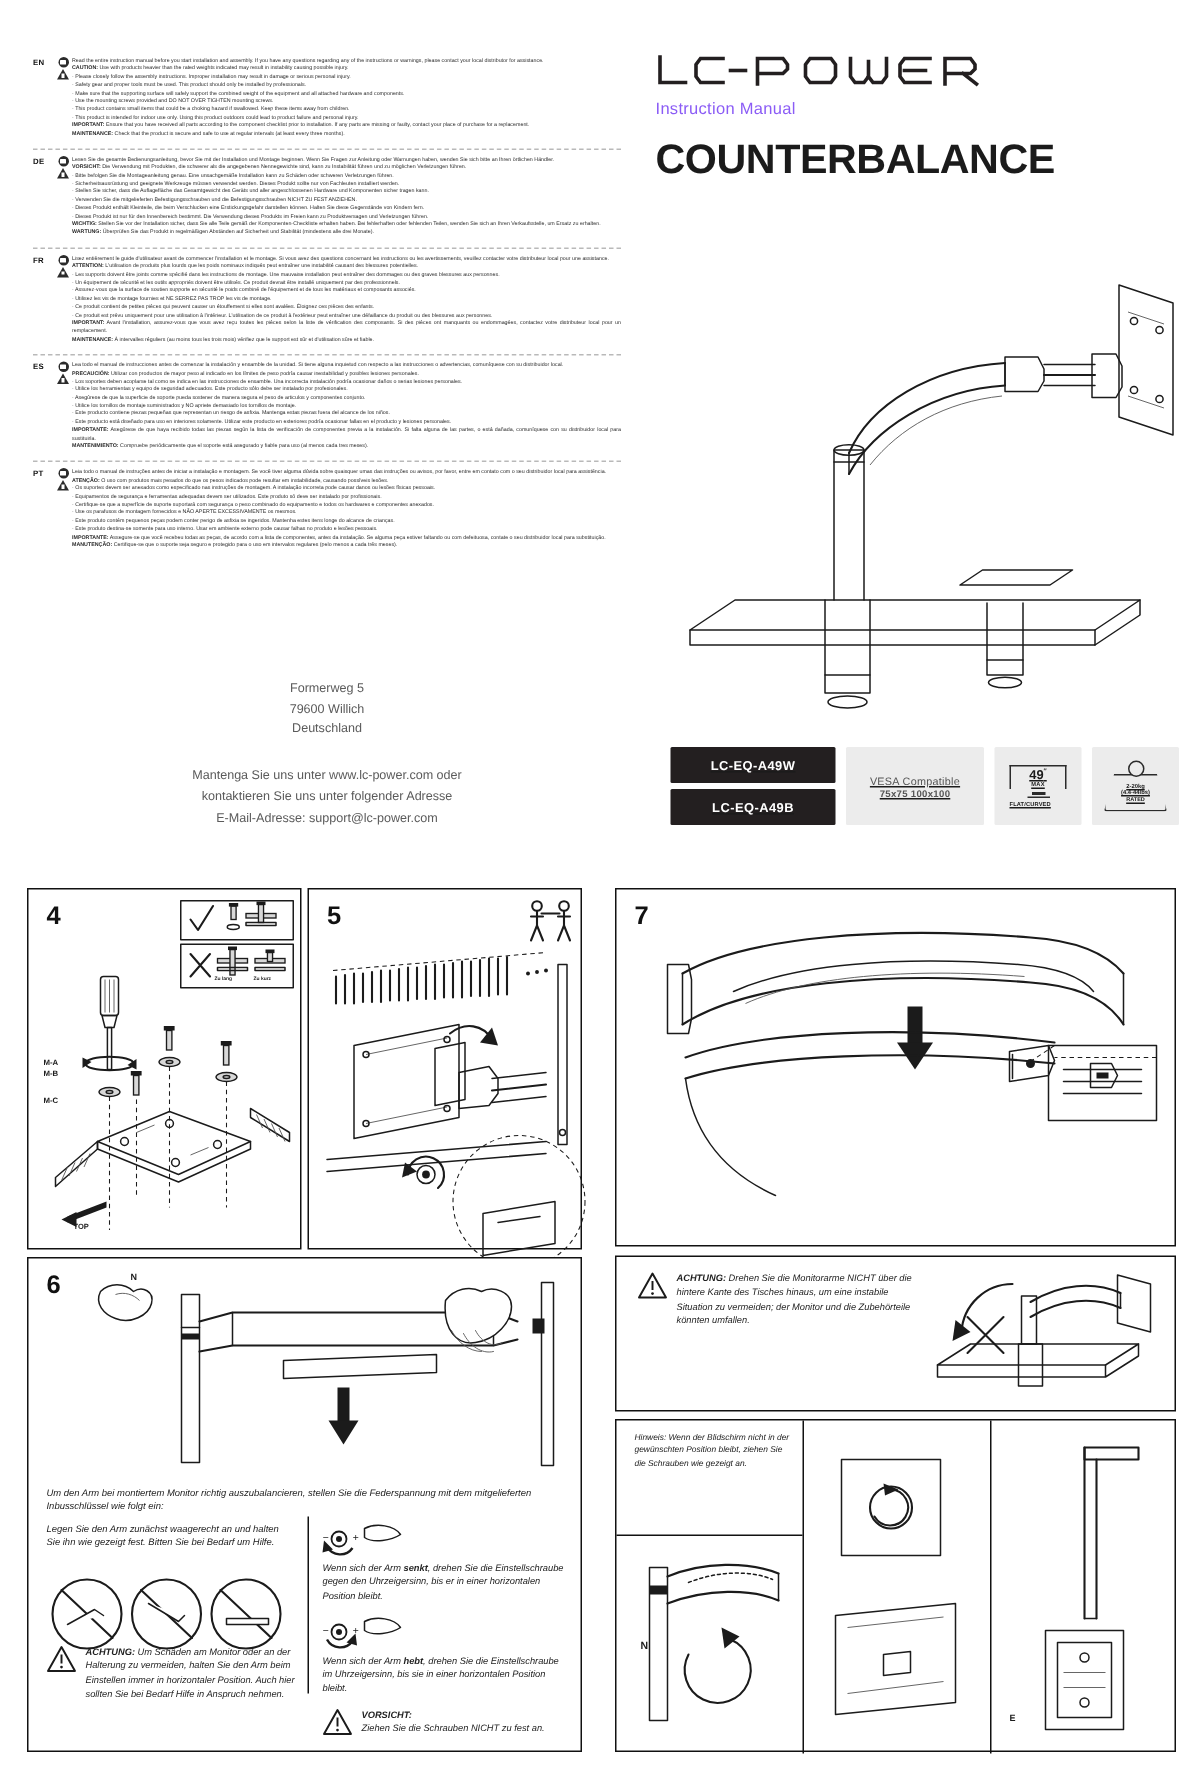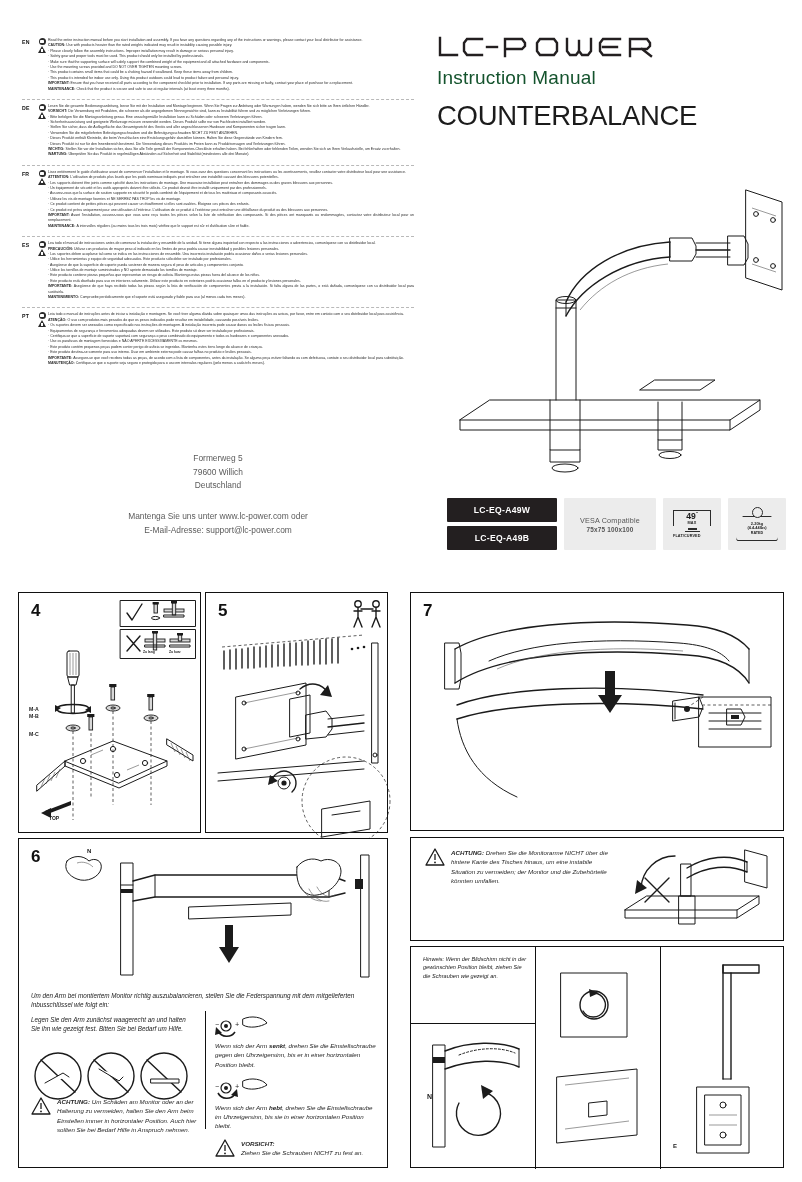--- a/index.html
+++ b/index.html
@@ -32,7 +32,7 @@
   #brand-header{position:absolute;left:437px;top:34px;width:345px;}
   .logo-wrap{height:28px;display:flex;align-items:center;}
   .logo-svg{display:block;}
-  .sub-title{font-size:19px;color:#14532d;margin-top:5px;letter-spacing:.2px;}
+  .sub-title{font-size:11px;color:#8b5cf6;margin-top:5px;letter-spacing:.2px;}
   .prod-title{font-size:27.5px;font-weight:400;letter-spacing:-.3px;line-height:1.1;margin-top:12px;color:#1b1b1b;}
 
   

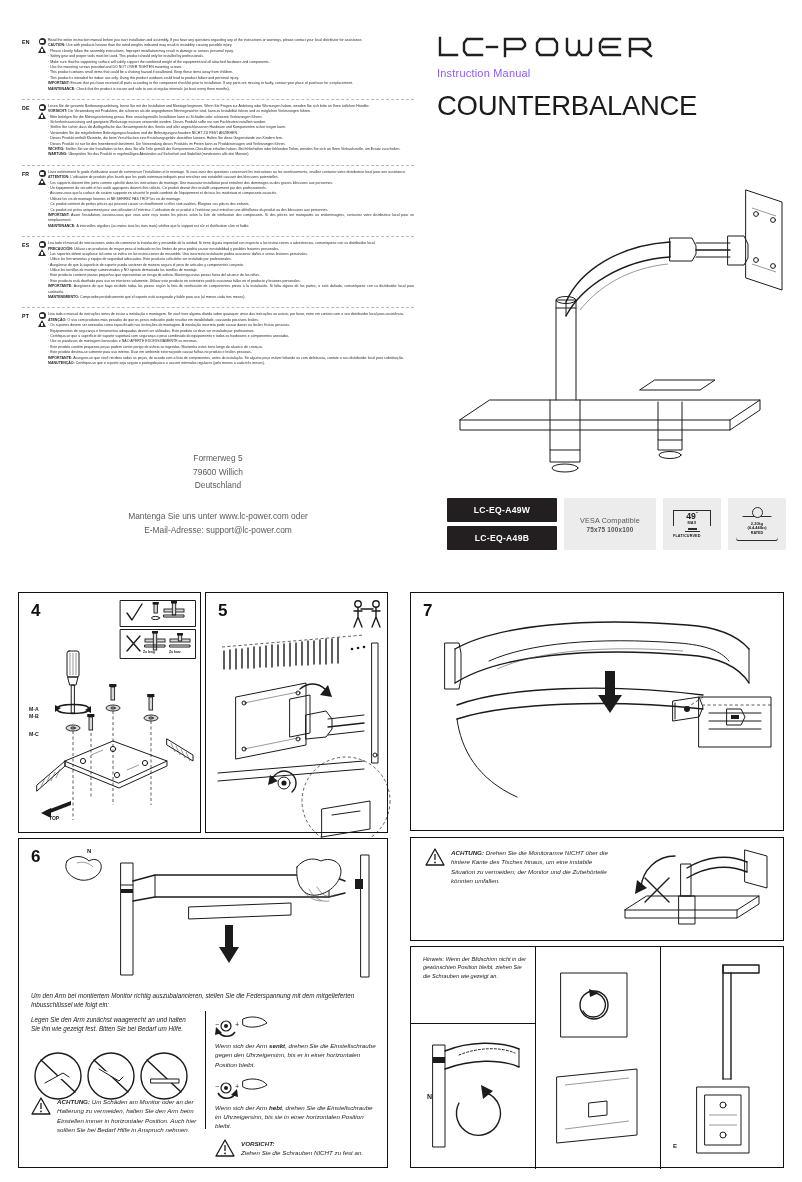--- a/index.html
+++ b/index.html
@@ -33,7 +33,7 @@
   .logo-wrap{height:28px;display:flex;align-items:center;}
   .logo-svg{display:block;}
   .sub-title{font-size:11px;color:#8b5cf6;margin-top:5px;letter-spacing:.2px;}
-  .prod-title{font-size:27.5px;font-weight:400;letter-spacing:-.3px;line-height:1.1;margin-top:12px;color:#1b1b1b;}
+  .prod-title{font-size:27.5px;font-weight:700;letter-spacing:-.3px;line-height:1.1;margin-top:12px;color:#1b1b1b;}
 
   
   #hero-art{position:absolute;left:430px;top:150px;width:360px;height:330px;}

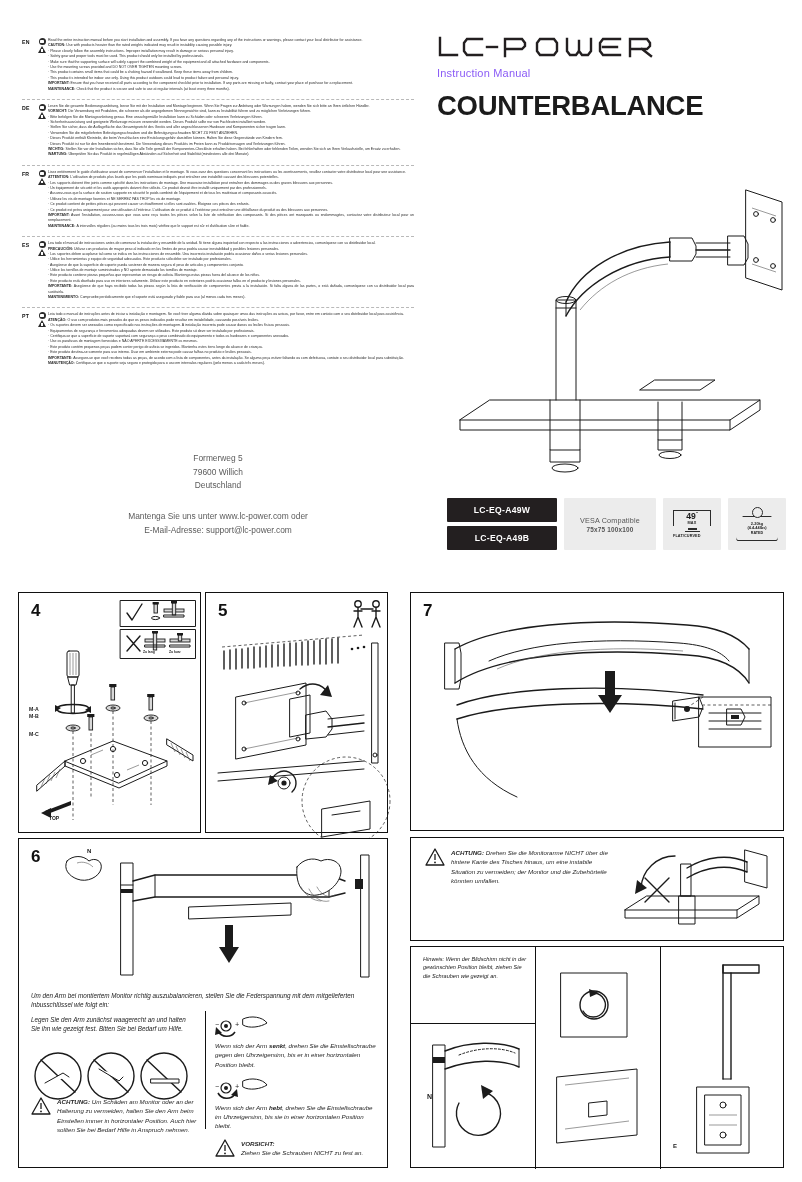--- a/index.html
+++ b/index.html
@@ -39,7 +39,7 @@
   #hero-art{position:absolute;left:430px;top:150px;width:360px;height:330px;}
 
   
-  #badge-row{position:absolute;left:447px;top:498px;height:52px;display:flex;align-items:stretch;gap:7px;}
+  #badge-row{position:absolute;left:447px;top:498px;height:52px;display:flex;align-items:stretch;gap:7px;text-decoration:underline;}
   .model-stack{display:flex;flex-direction:column;gap:4px;width:110px;}
   .model-badge{background:#231f20;color:#fff;font-size:8.6px;font-weight:700;letter-spacing:.3px;
                display:flex;align-items:center;justify-content:center;flex:1;border-radius:1px;}

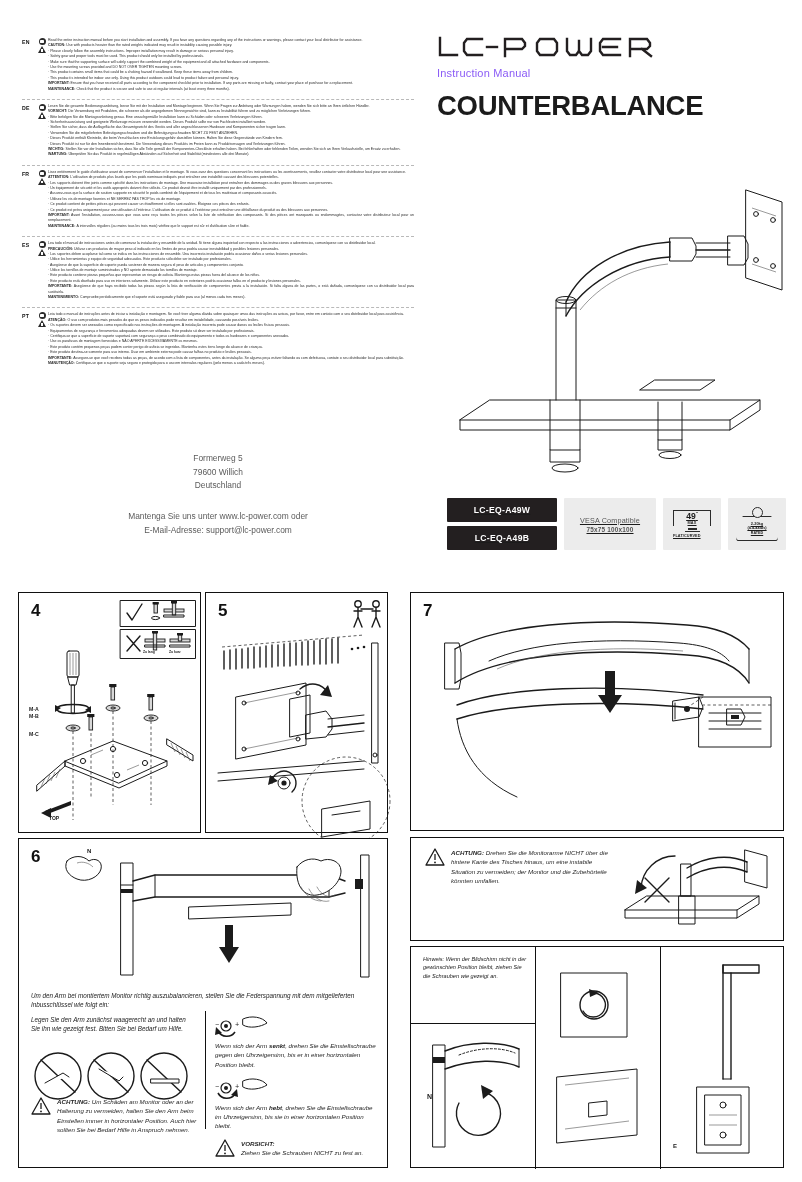--- a/index.html
+++ b/index.html
@@ -213,6 +213,7 @@
     <div class="addr-line">Deutschland</div>
     <div class="contact">
       <div>Mantenga Sie uns unter www.lc-power.com oder</div>
+      <div>kontaktieren Sie uns unter folgender Adresse</div>
       <div>E-Mail-Adresse: support@lc-power.com</div>
     </div>
   </div>

